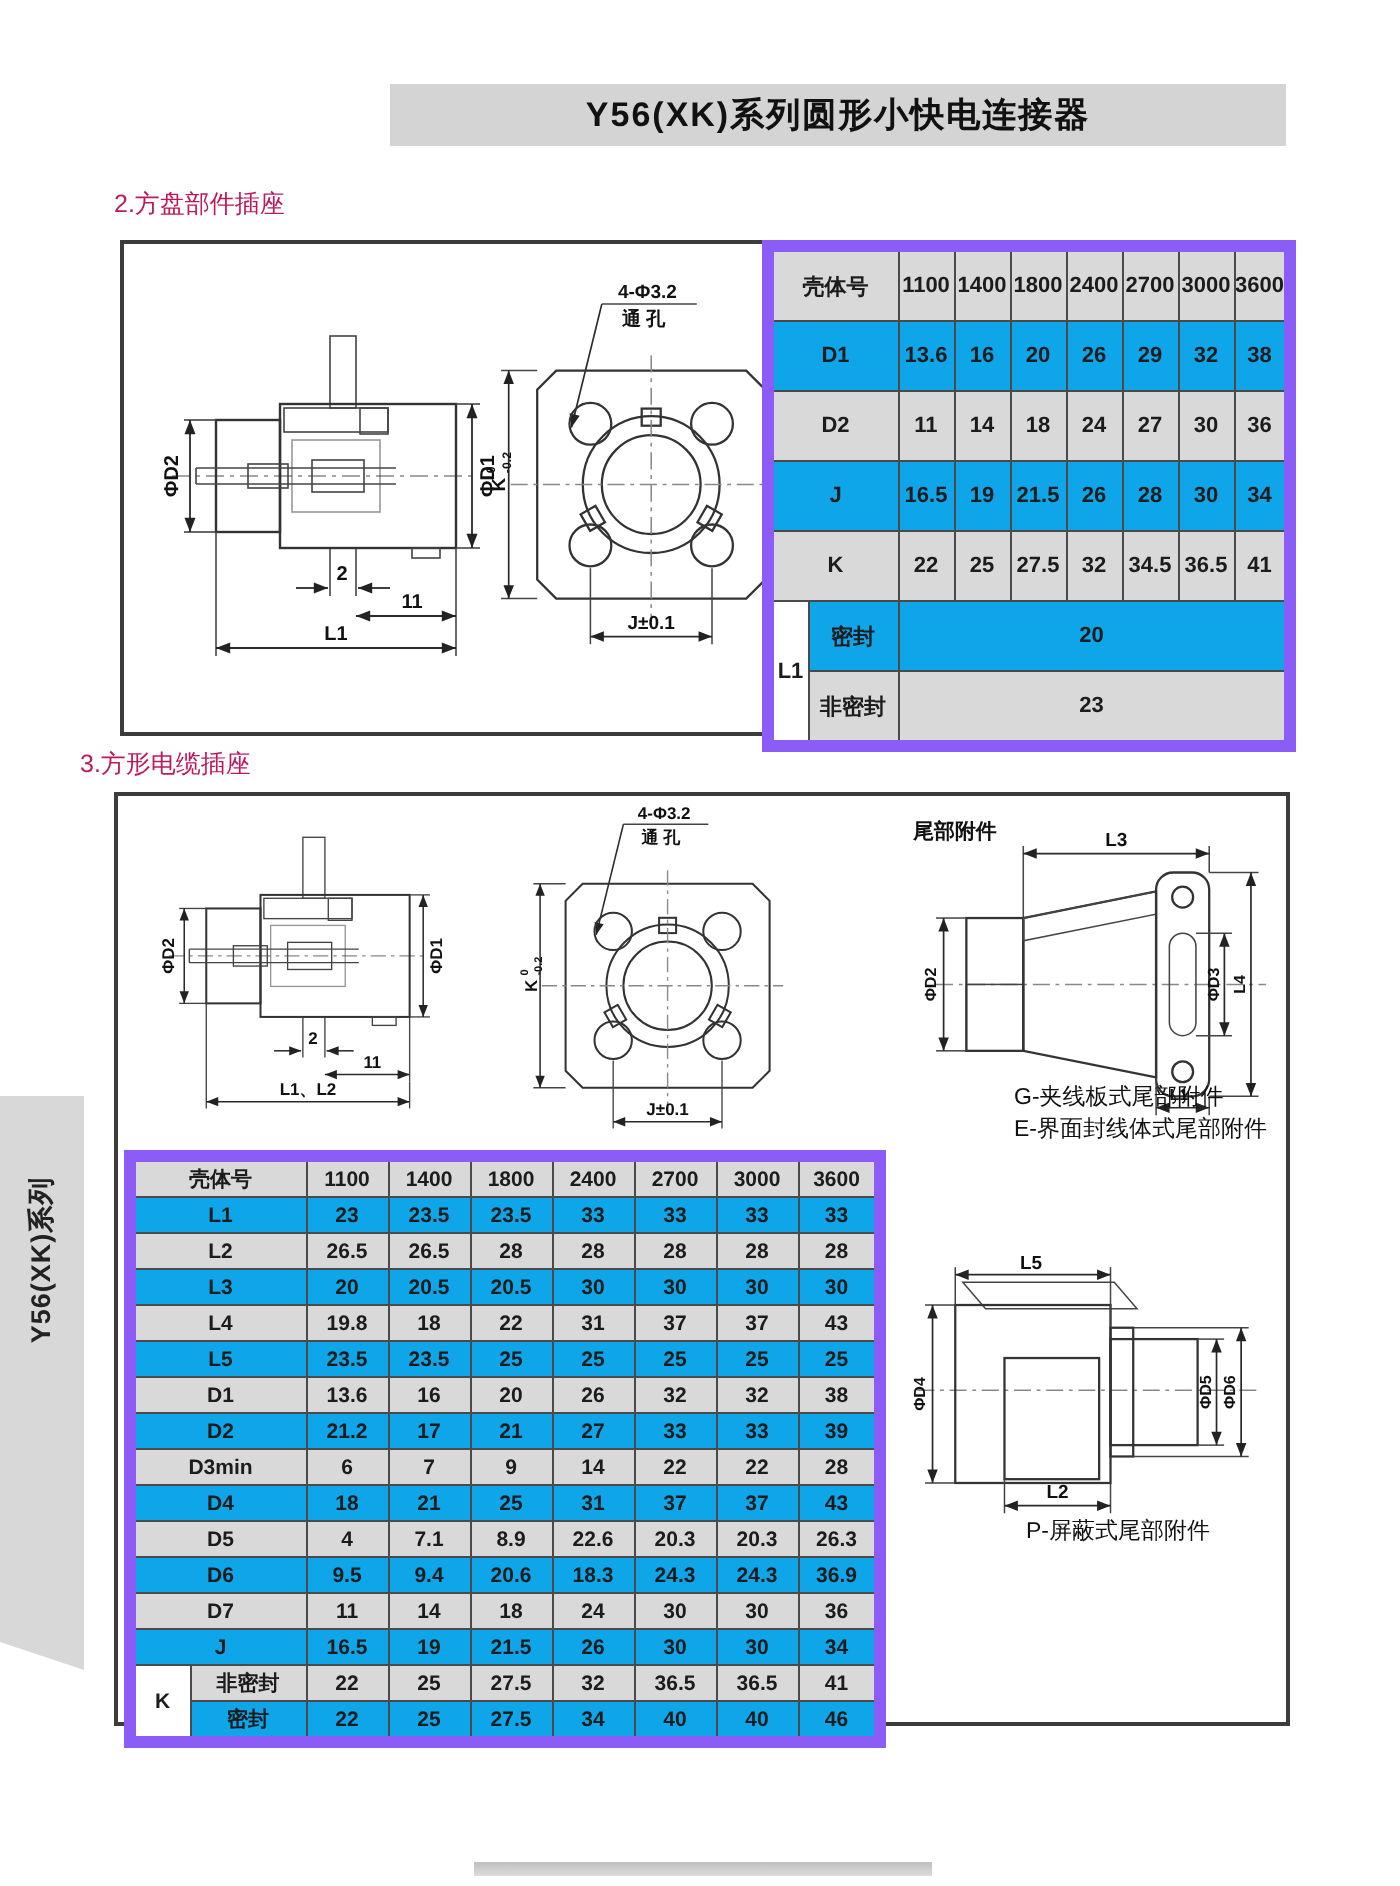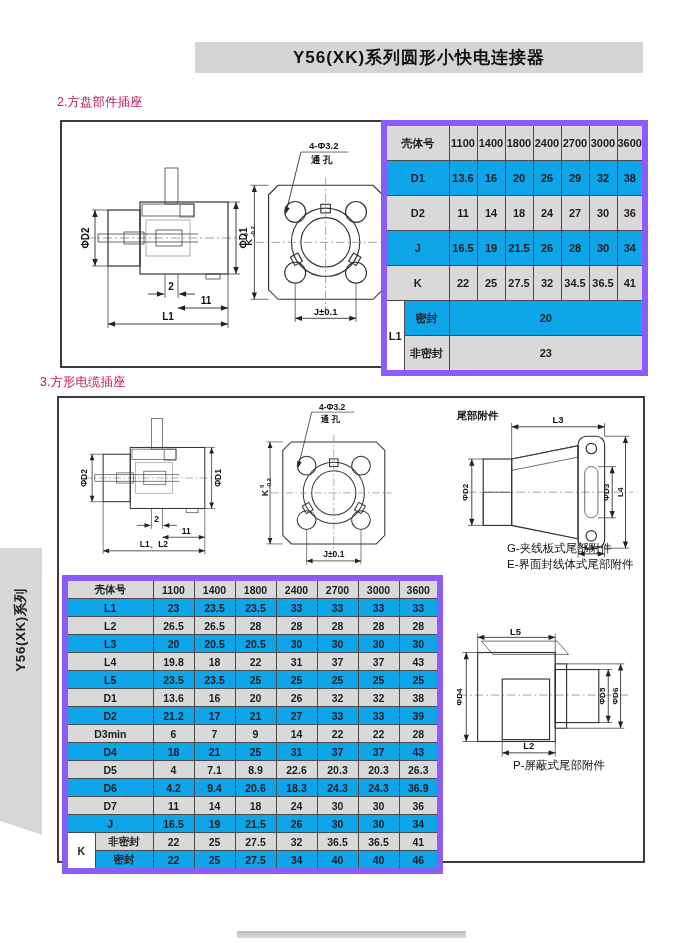--- a/index.html
+++ b/index.html
@@ -508,7 +508,7 @@
       </tr>
       <tr>
         <td colspan="2">D6</td>
-        <td>4.2</td>
+        <td>9.5</td>
         <td>9.4</td>
         <td>20.6</td>
         <td>18.3</td>

